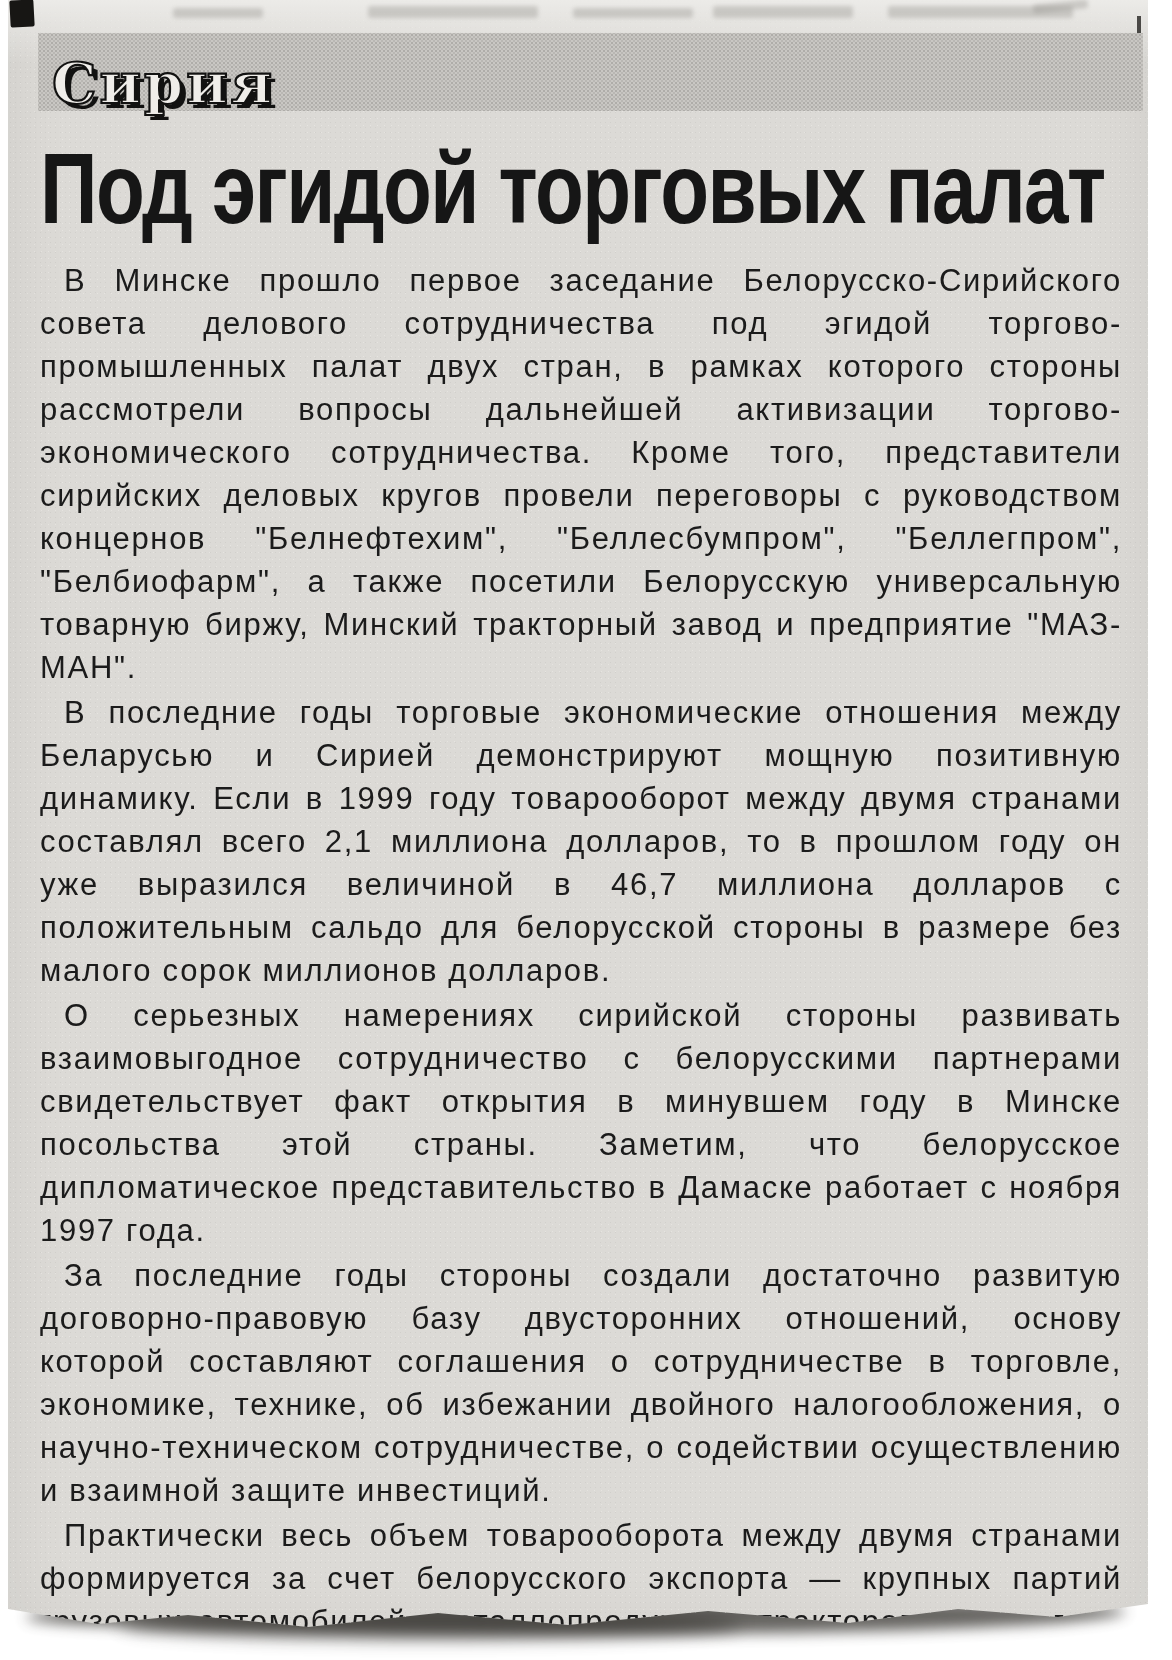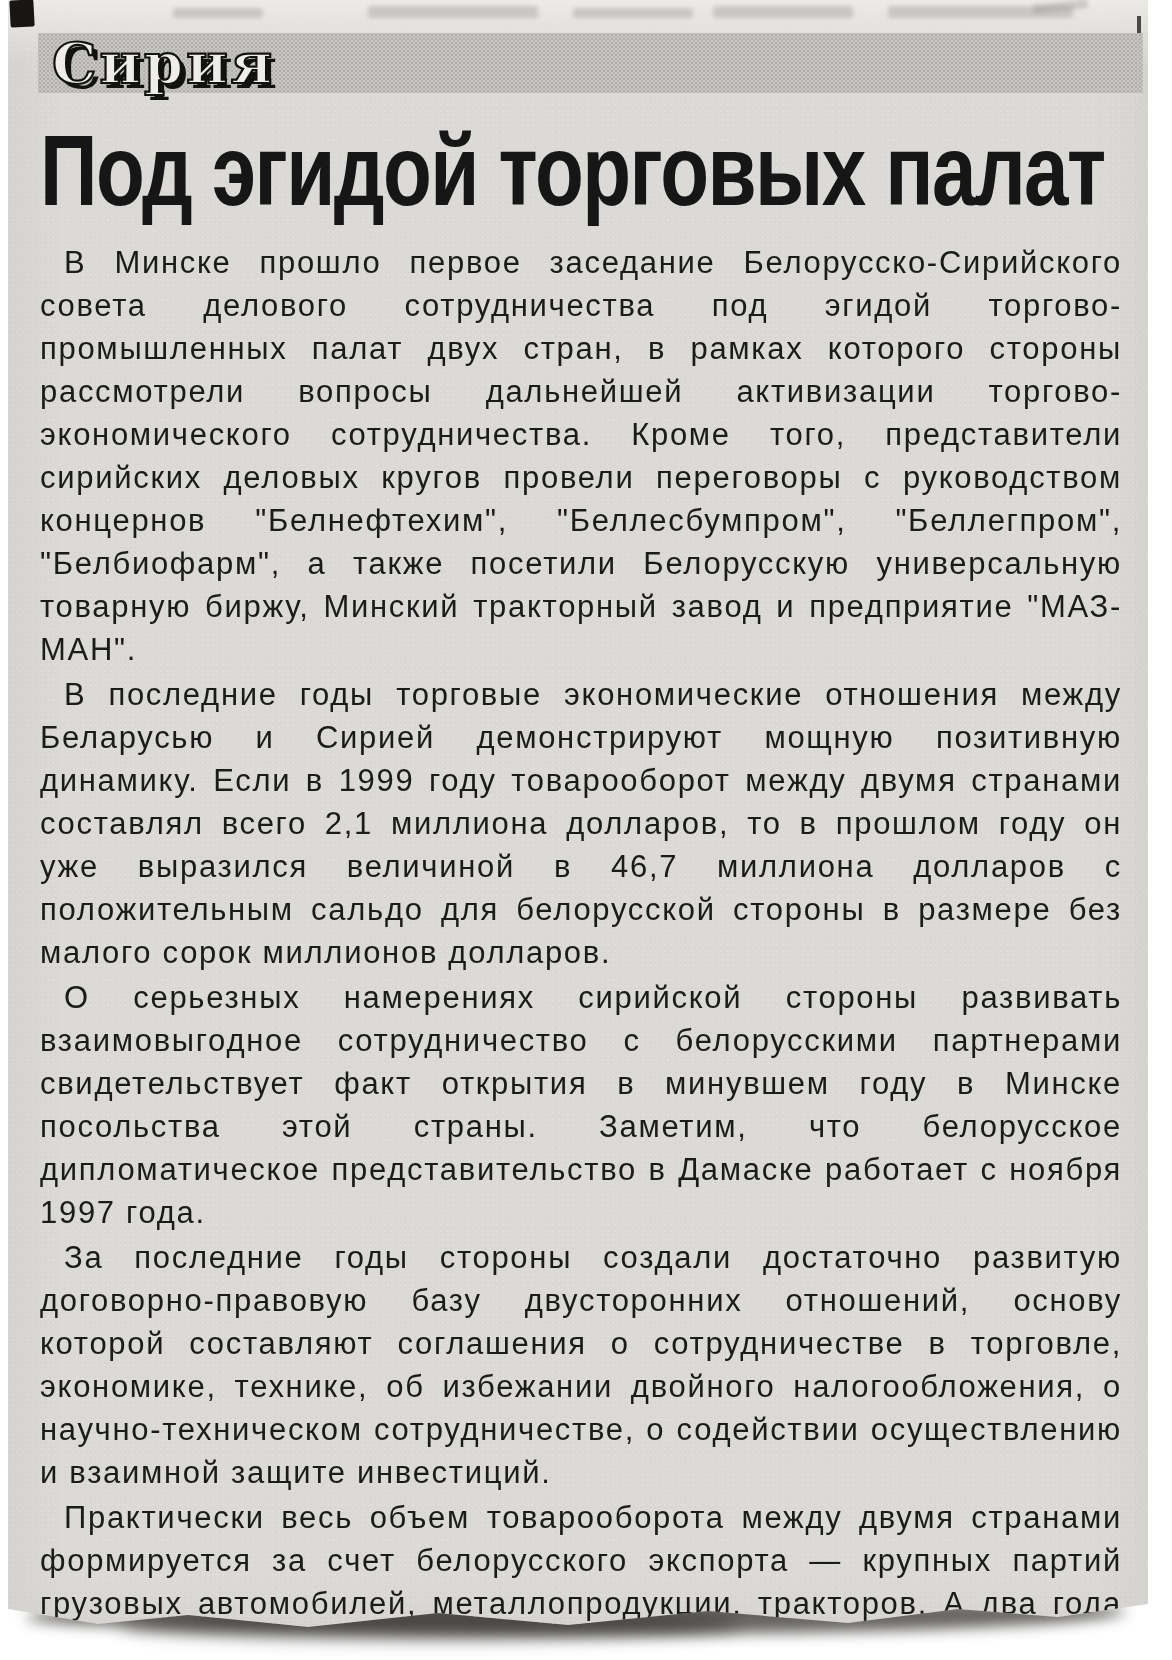--- a/index.html
+++ b/index.html
@@ -94,7 +94,7 @@
   .band {
     position: relative;
     margin: 33px 5px 0 30px;
-    height: 60px;
+    height: 78px;
     background-color: var(--band);
     background-image:
       radial-gradient(#afada9 1.1px, transparent 1.2px),
@@ -102,7 +102,7 @@
     background-size: 4px 4px, 4px 4px;
     background-position: 0 0, 2px 2px;
     display: flex;
-    align-items: center;
+    align-items: flex-end;
   }
   .band-label {
     font-family: "DejaVu Serif", serif;

